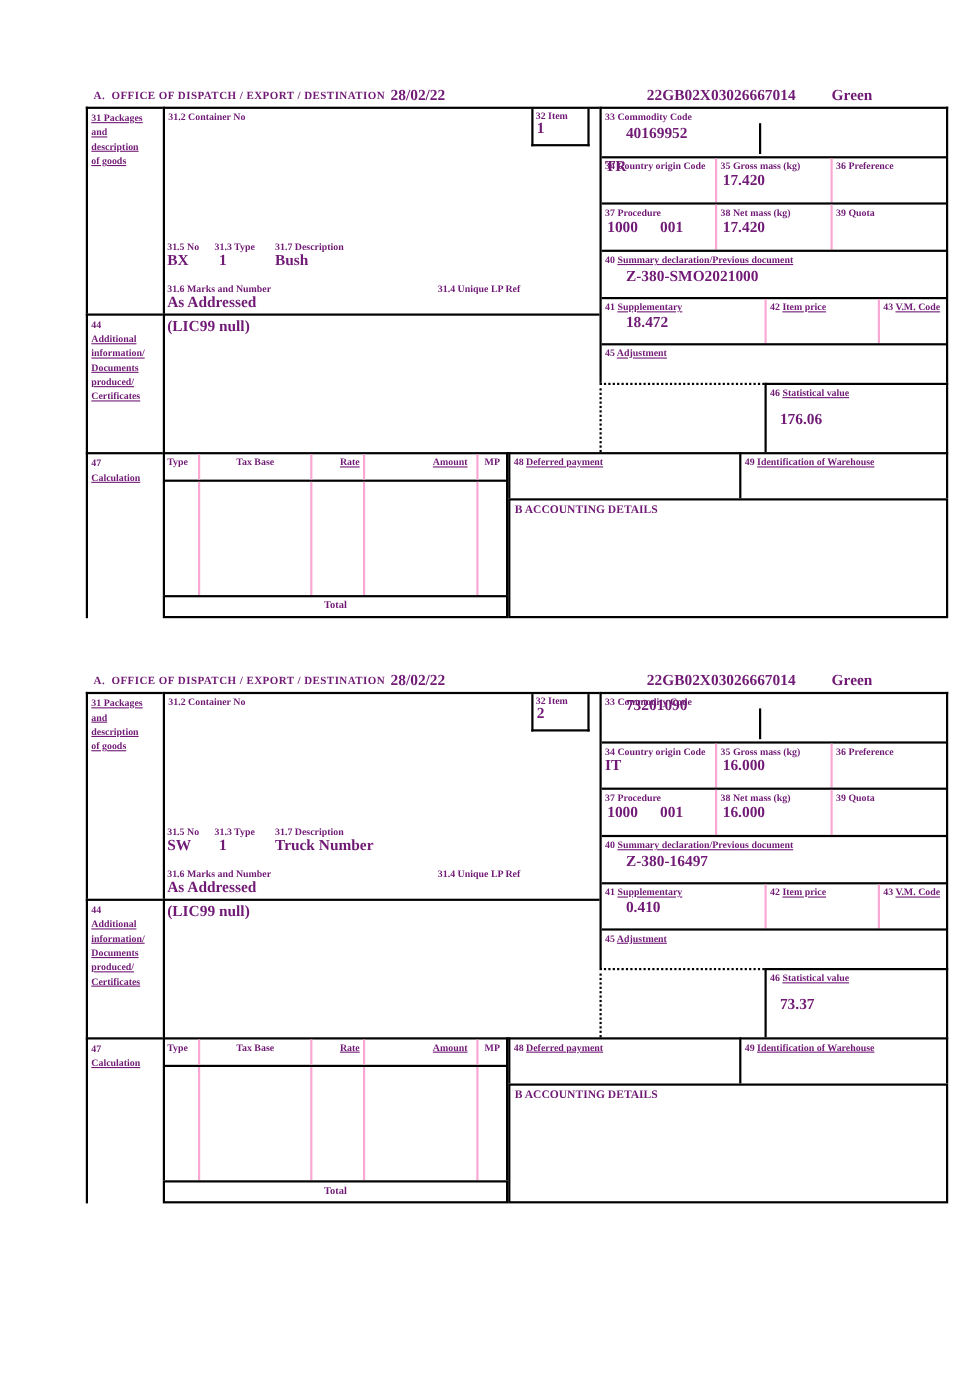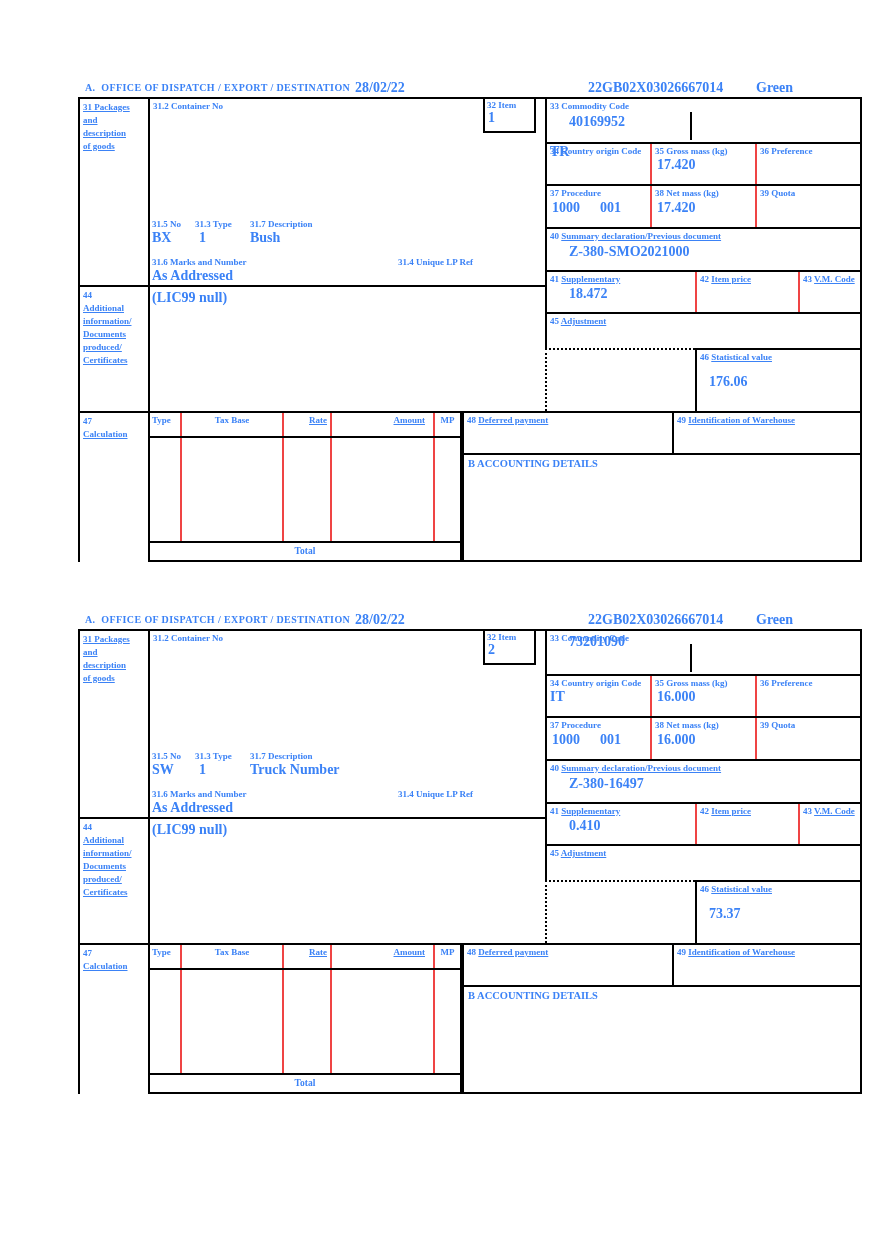--- a/index.html
+++ b/index.html
@@ -4,7 +4,7 @@
 <style>
   html,body{margin:0;padding:0;background:#fff;}
   #page{position:relative;width:882px;height:1250px;background:#fff;overflow:hidden;
-        font-family:"Liberation Serif","DejaVu Serif",serif;color:#3b82f6;}
+        font-family:"Liberation Serif","DejaVu Serif",serif;color:#701a75;}
   .sec{position:absolute;left:0;width:882px;height:532px;}
   .abs{position:absolute;box-sizing:border-box;}
   .bl{border-left:2px solid #000;} .bt{border-top:2px solid #000;}

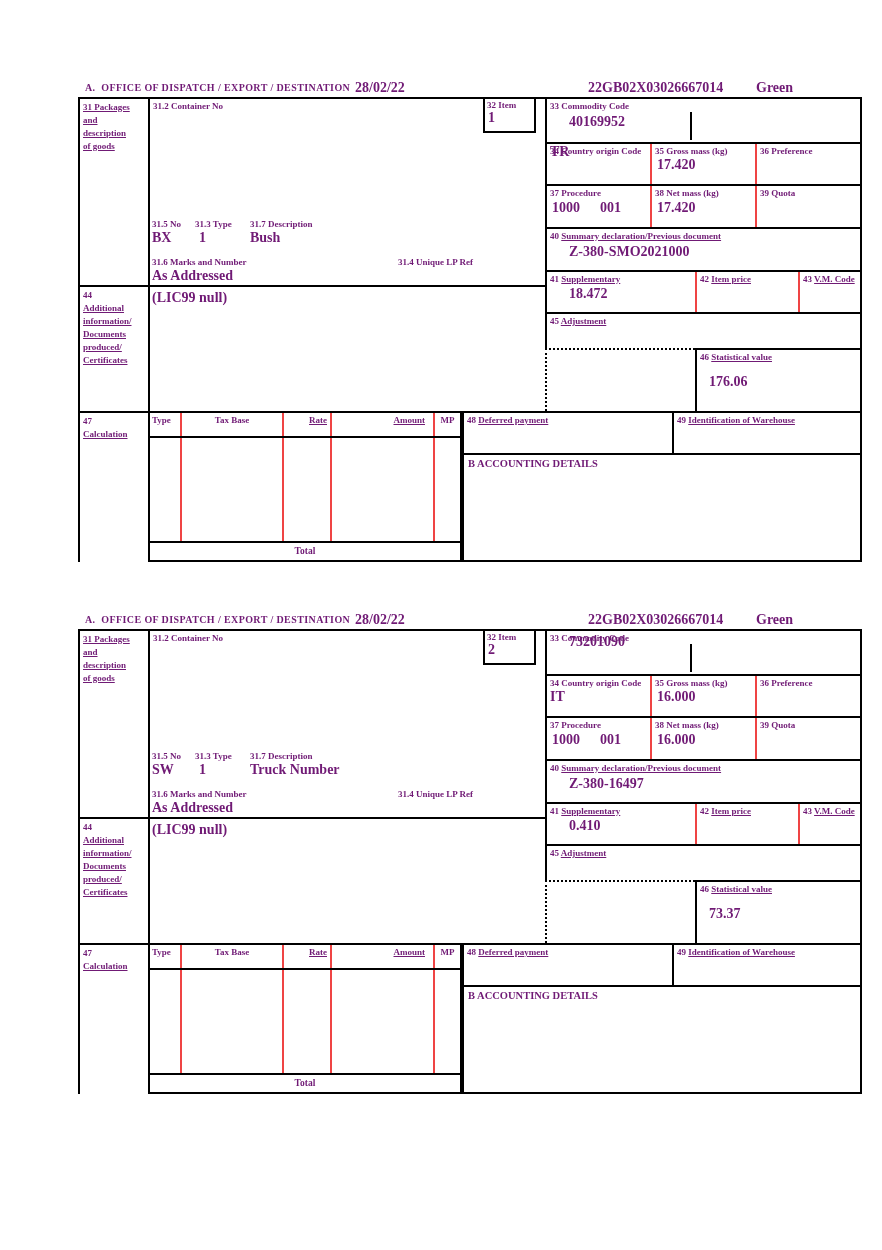--- a/index.html
+++ b/index.html
@@ -16,7 +16,7 @@
   .stack div{font-weight:bold;font-size:9px;line-height:13px;white-space:nowrap;}
   .cells{display:flex;height:100%;}
   .cell{position:relative;box-sizing:border-box;height:100%;}
-  .cell + .cell{border-left:2px solid #ef4444;}
+  .cell + .cell{border-left:2px solid #f9a8d4;}
   .hofc{font-weight:bold;font-size:10px;letter-spacing:0.4px;white-space:pre;}
   .acct{font-weight:bold;font-size:10.5px;}
   .tick{position:absolute;width:2px;background:#000;}

